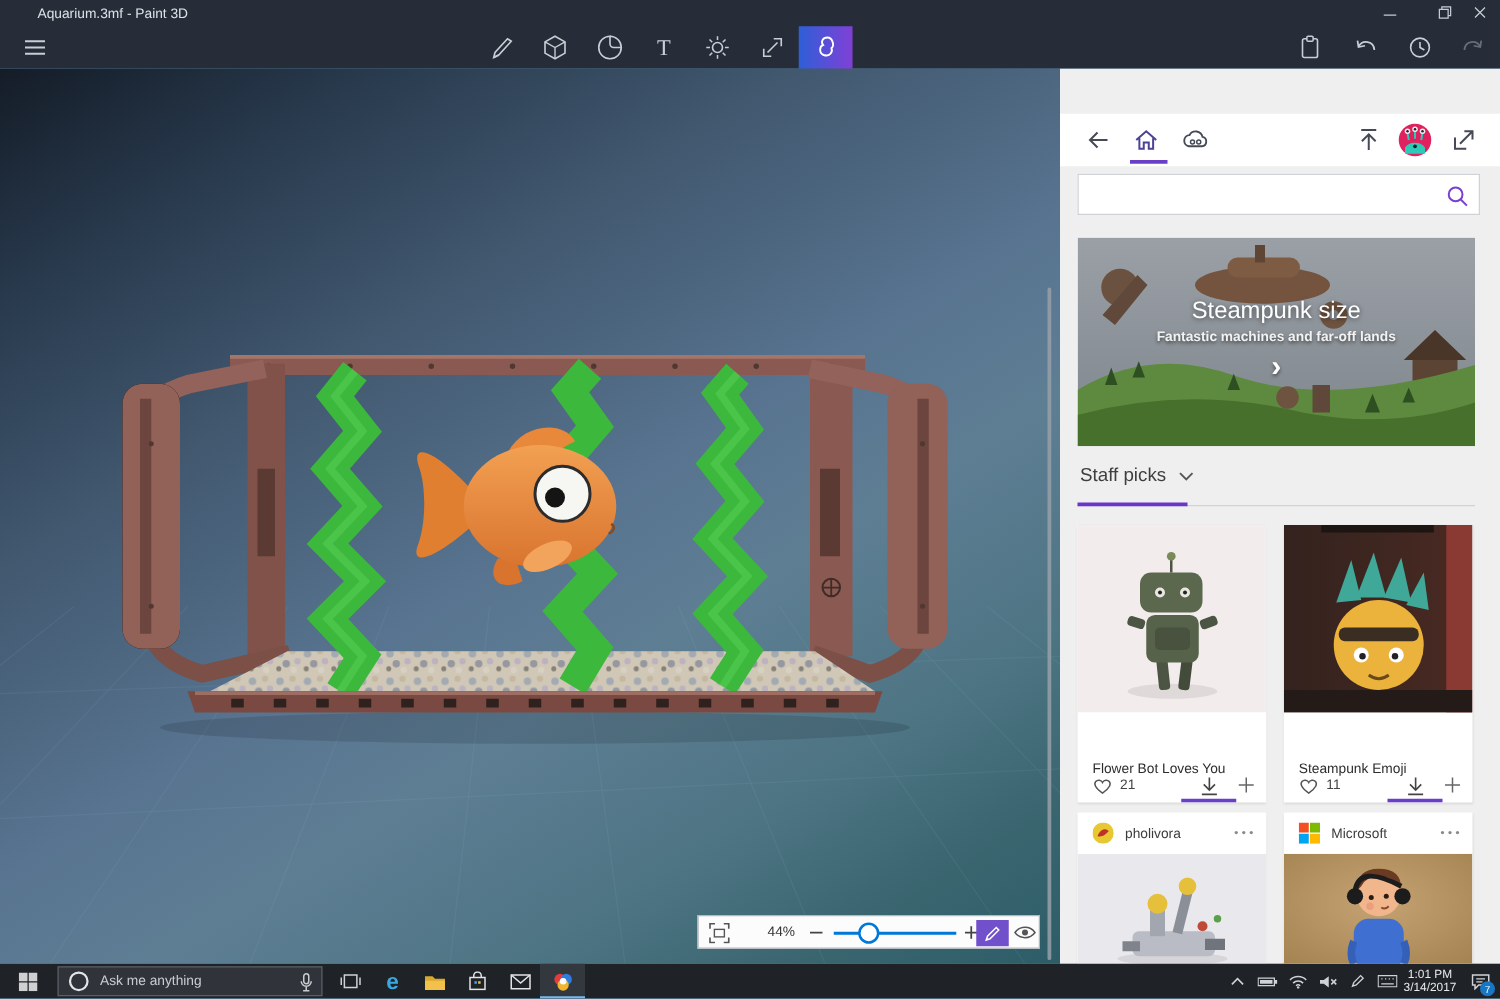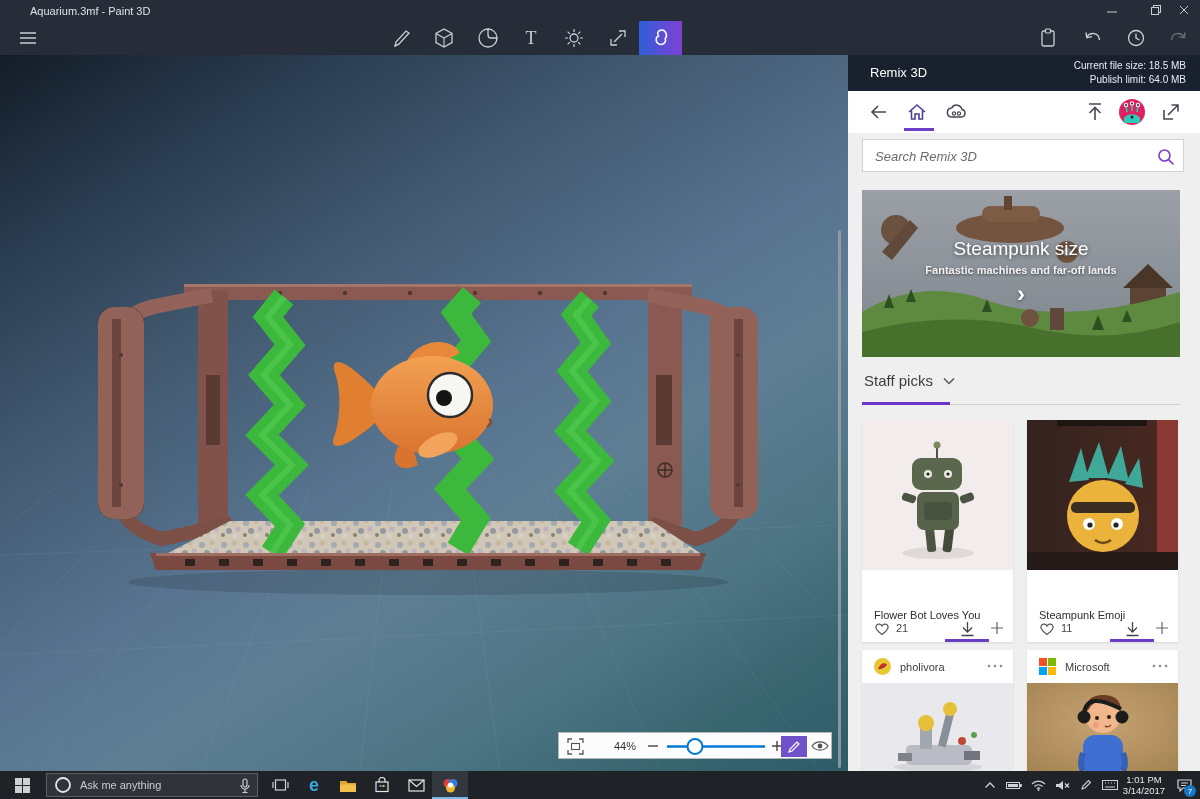--- a/index.html
+++ b/index.html
@@ -324,13 +324,6 @@
   </div>
 
   <div class="panel">
-    <div class="panel-header">
-      <div class="panel-title">Remix 3D</div>
-      <div class="panel-sizes">
-        <div>Current file size: 18.5 MB</div>
-        <div>Publish limit: 64.0 MB</div>
-      </div>
-    </div>
 
     <div class="panel-nav">
       <div class="nav-ic" style="left:20px">

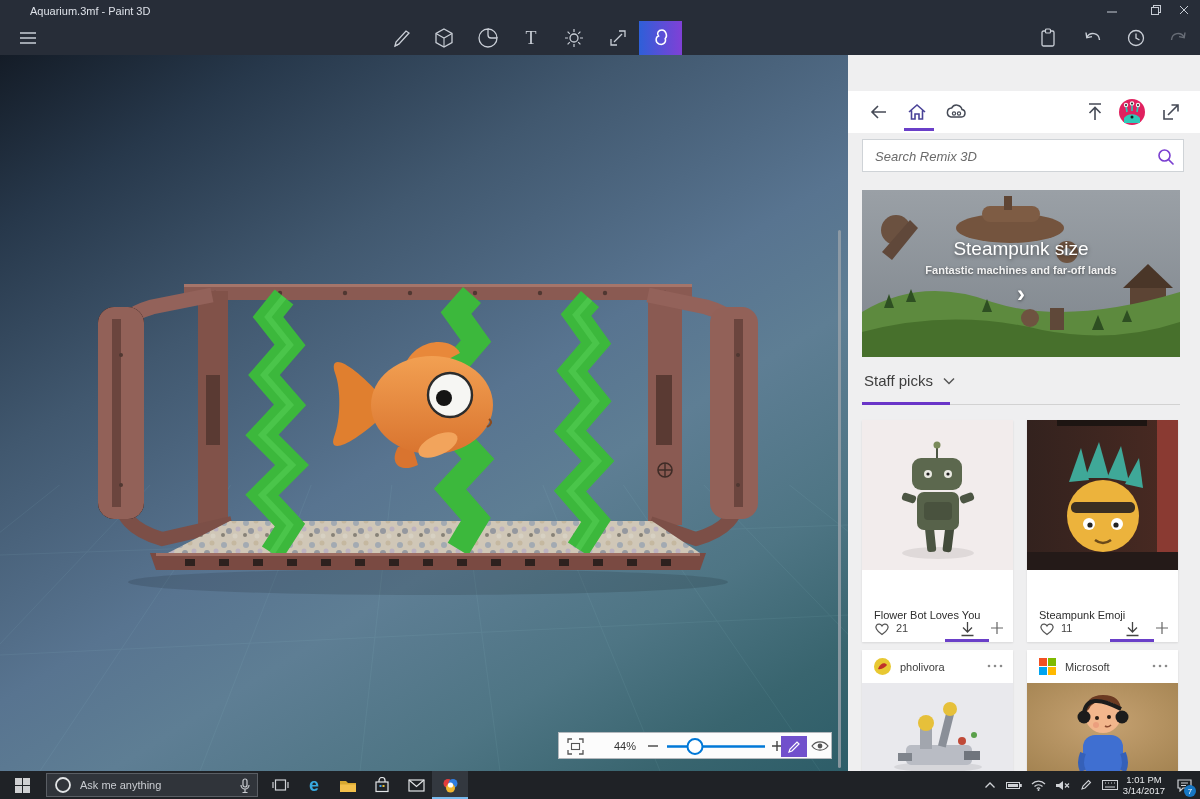--- a/index.html
+++ b/index.html
@@ -372,7 +372,6 @@
     </div>
 
     <div class="searchbox">
-      <input type="text" placeholder="Search Remix 3D" style="">
       <svg class="abs" style="left:294px;top:8px" width="18" height="18">
         <circle cx="7.5" cy="7.5" r="5.5" fill="none" stroke="#7a3fd0" stroke-width="1.6"></circle>
         <line x1="11.6" y1="11.6" x2="16.5" y2="16.5" stroke="#7a3fd0" stroke-width="1.6"></line>

